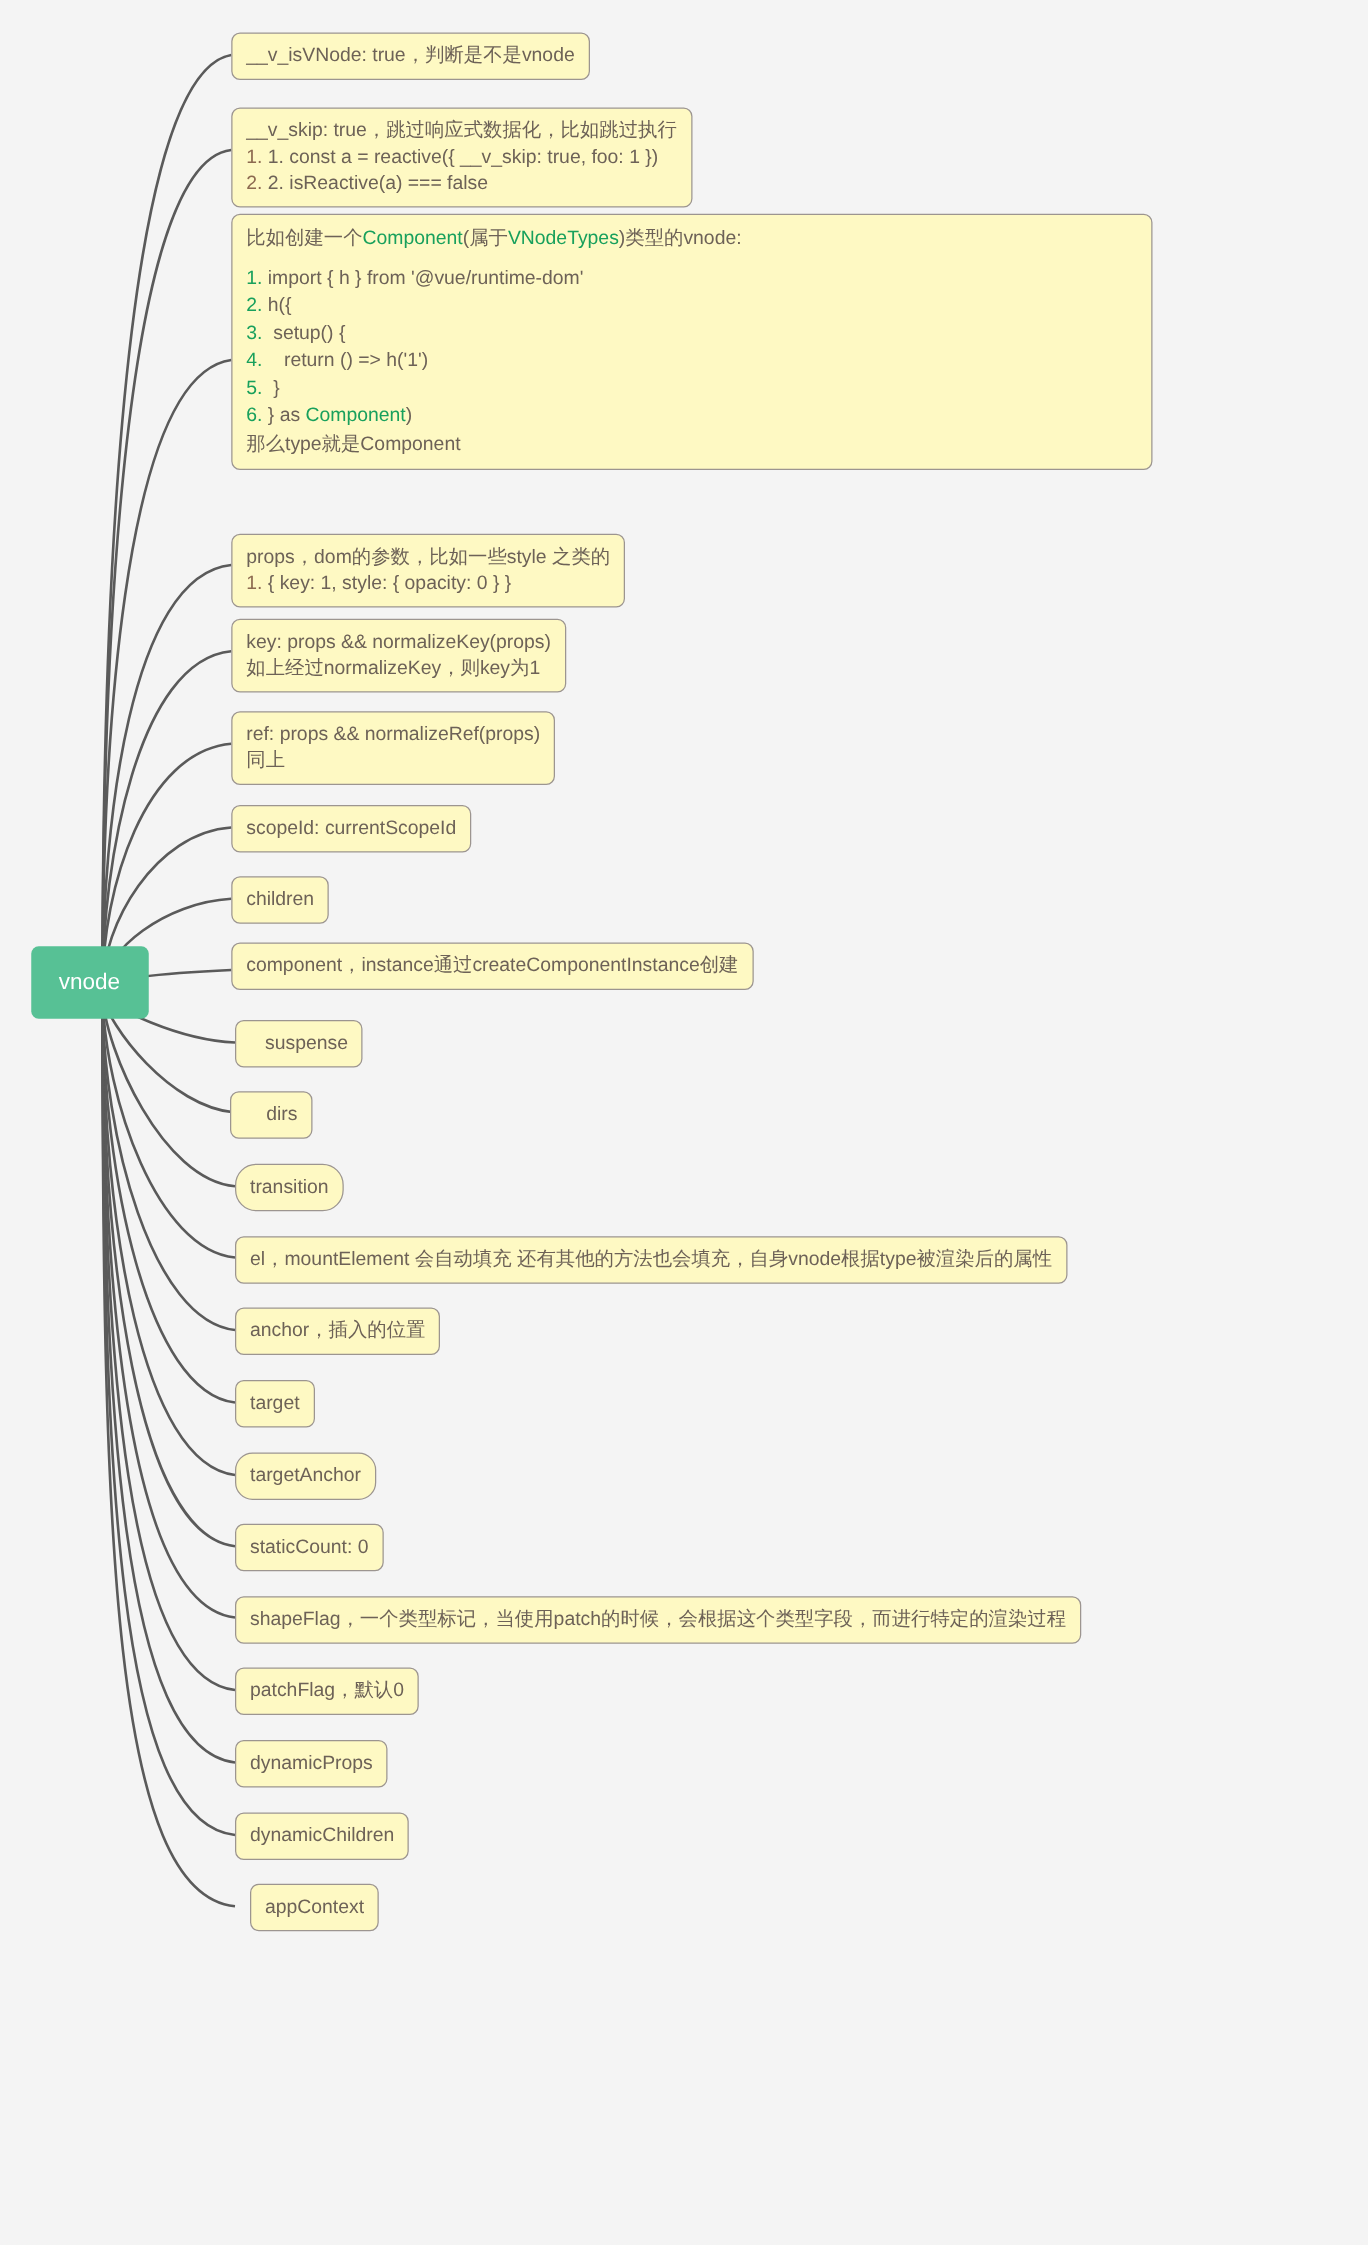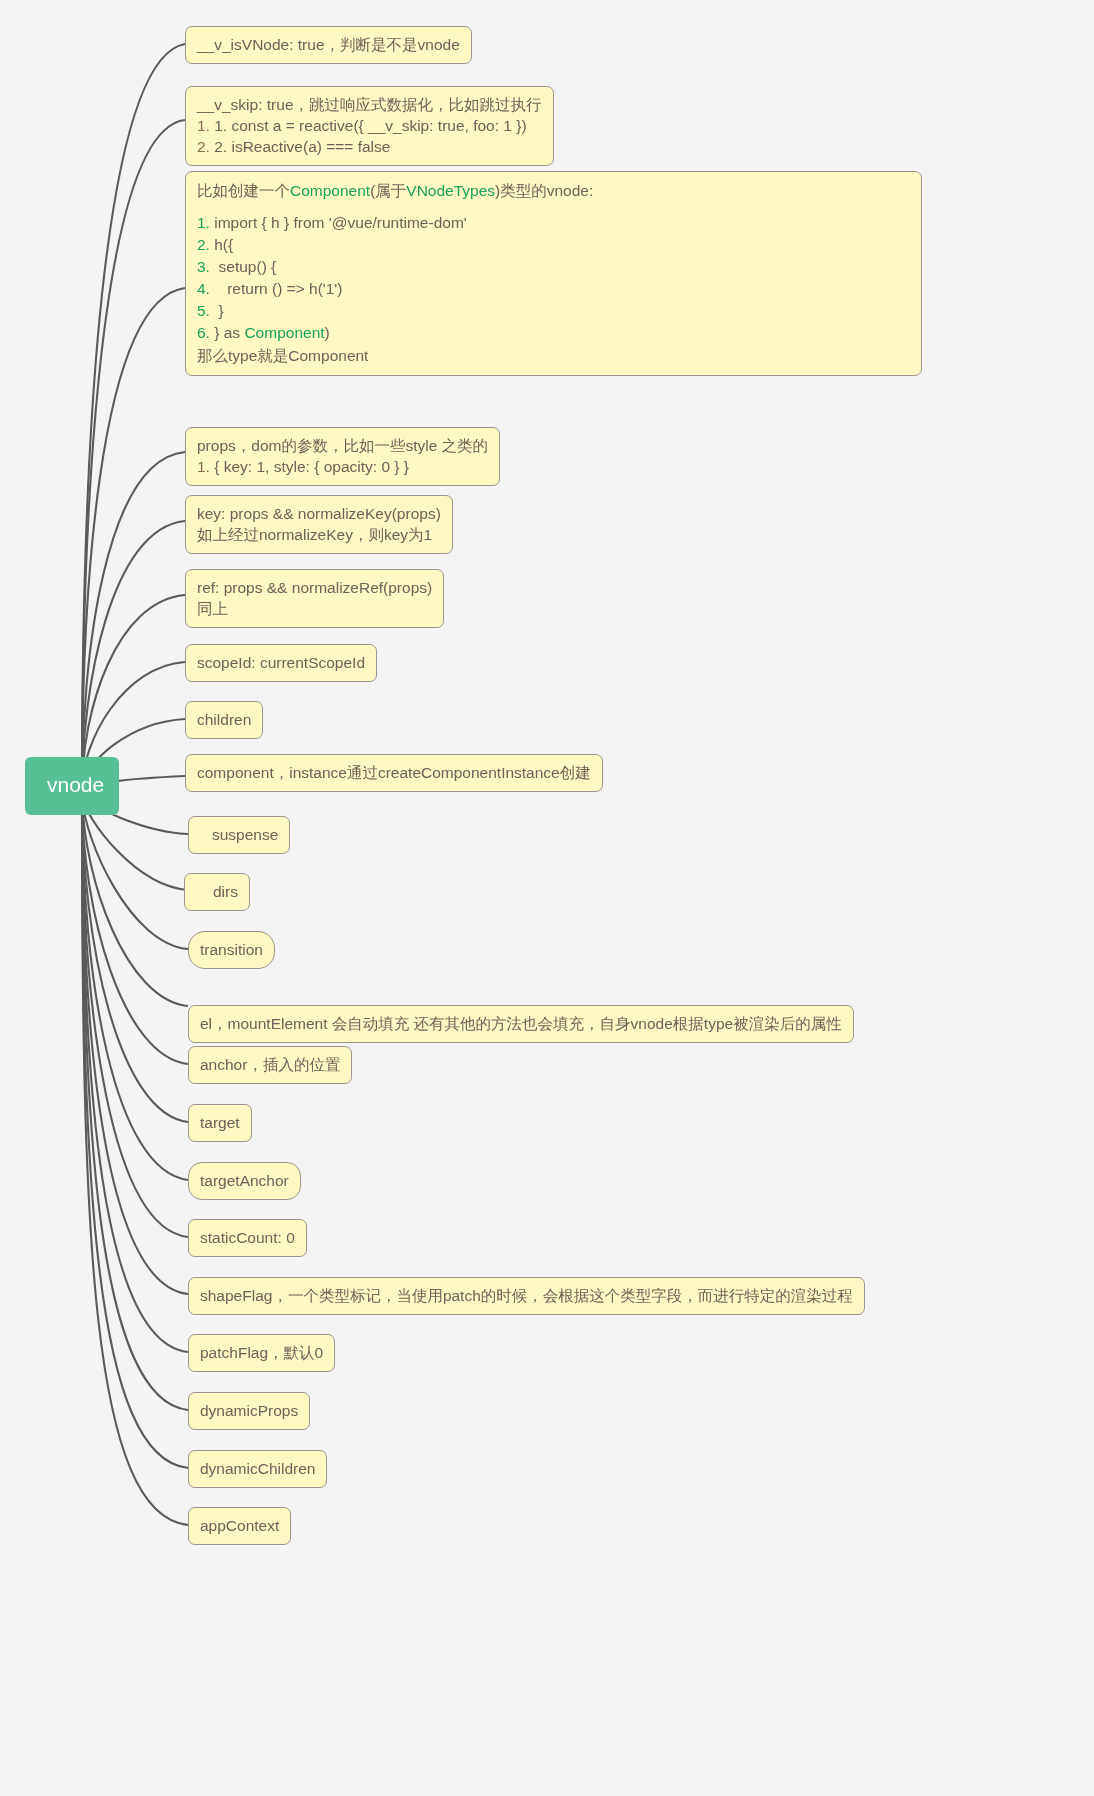--- a/index.html
+++ b/index.html
@@ -31,7 +31,7 @@
     border:none;
     border-radius:6px;
     color:#ffffff;
-    font-size:21px;
+    font-size:18px;
     line-height:30px;
     padding:13px 22px 15px 22px;
     white-space:nowrap;

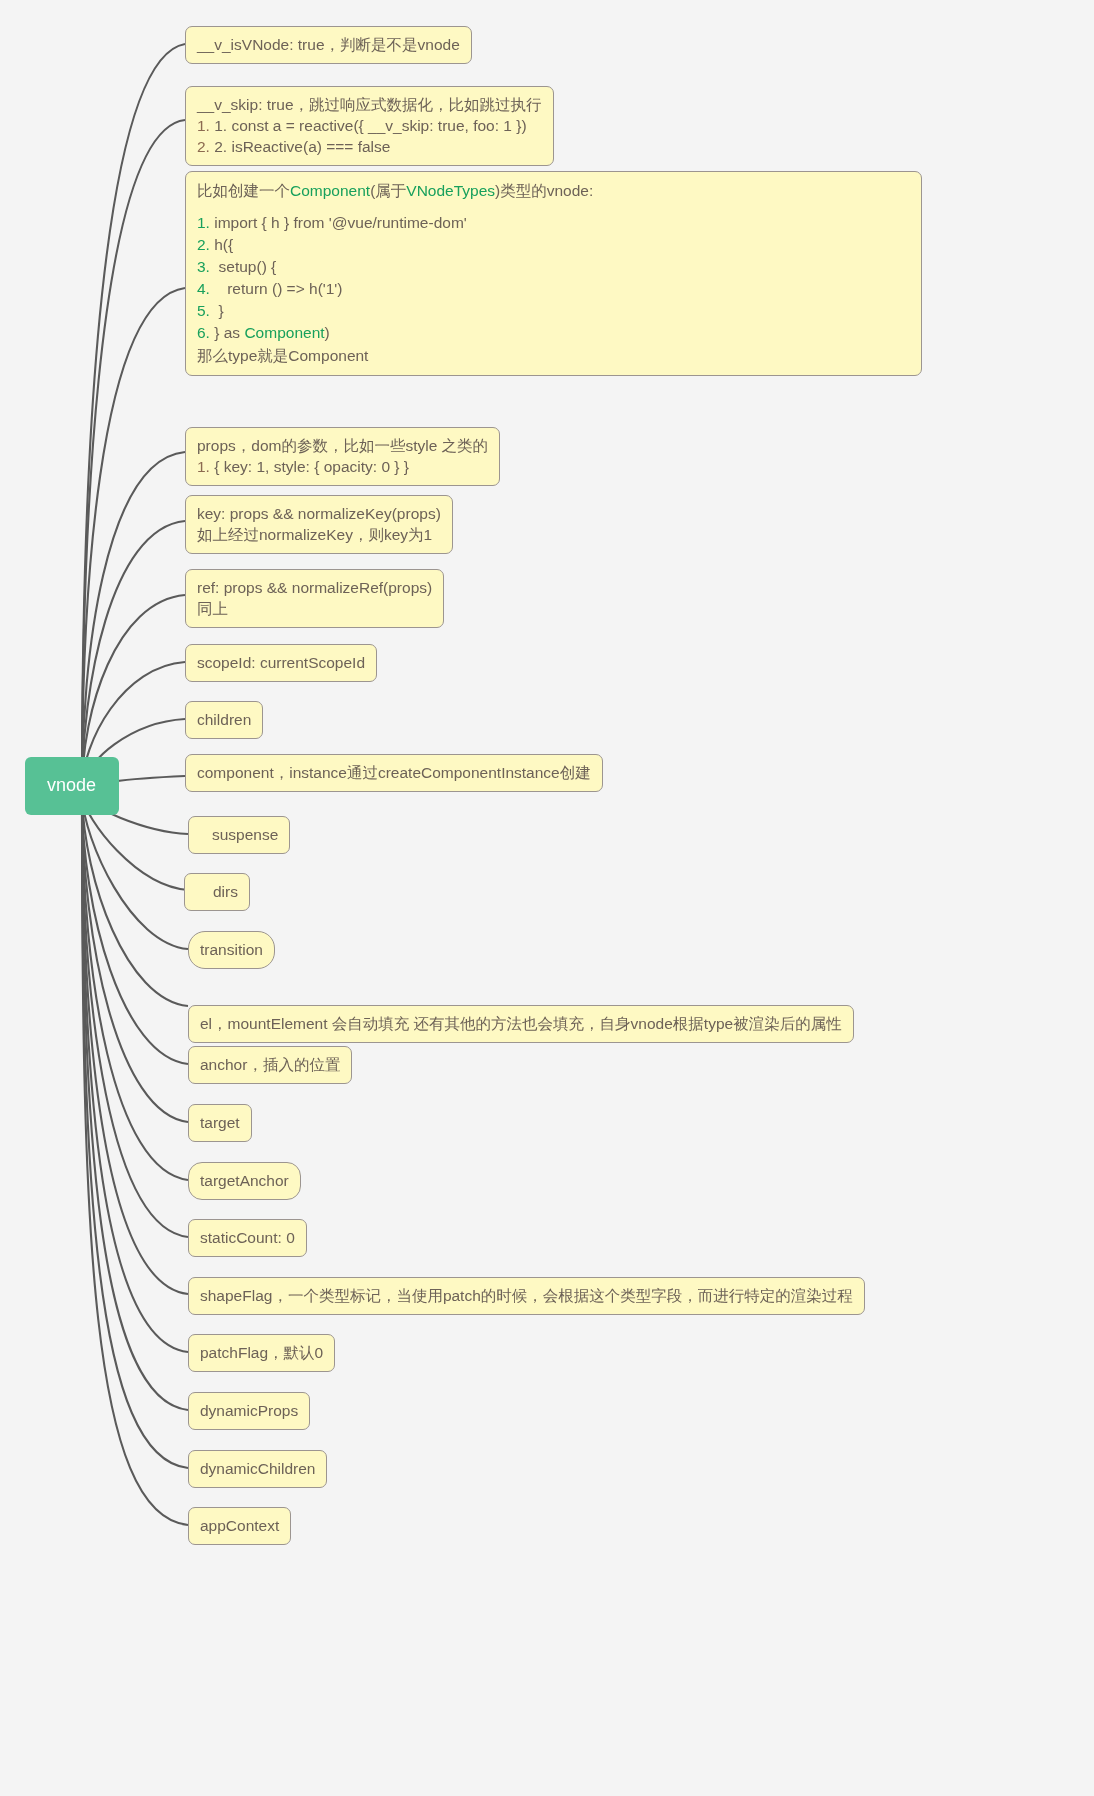--- a/index.html
+++ b/index.html
@@ -139,7 +139,7 @@
     <span class="ln">transition</span>
   </div>
 
-  <div class="node" style="left:188px;top:989px;margin-top:16px;">
+  <div class="node" style="left:188px;top:989px;">
     <span class="ln">el，mountElement 会自动填充 还有其他的方法也会填充，自身vnode根据type被渲染后的属性</span>
   </div>
 

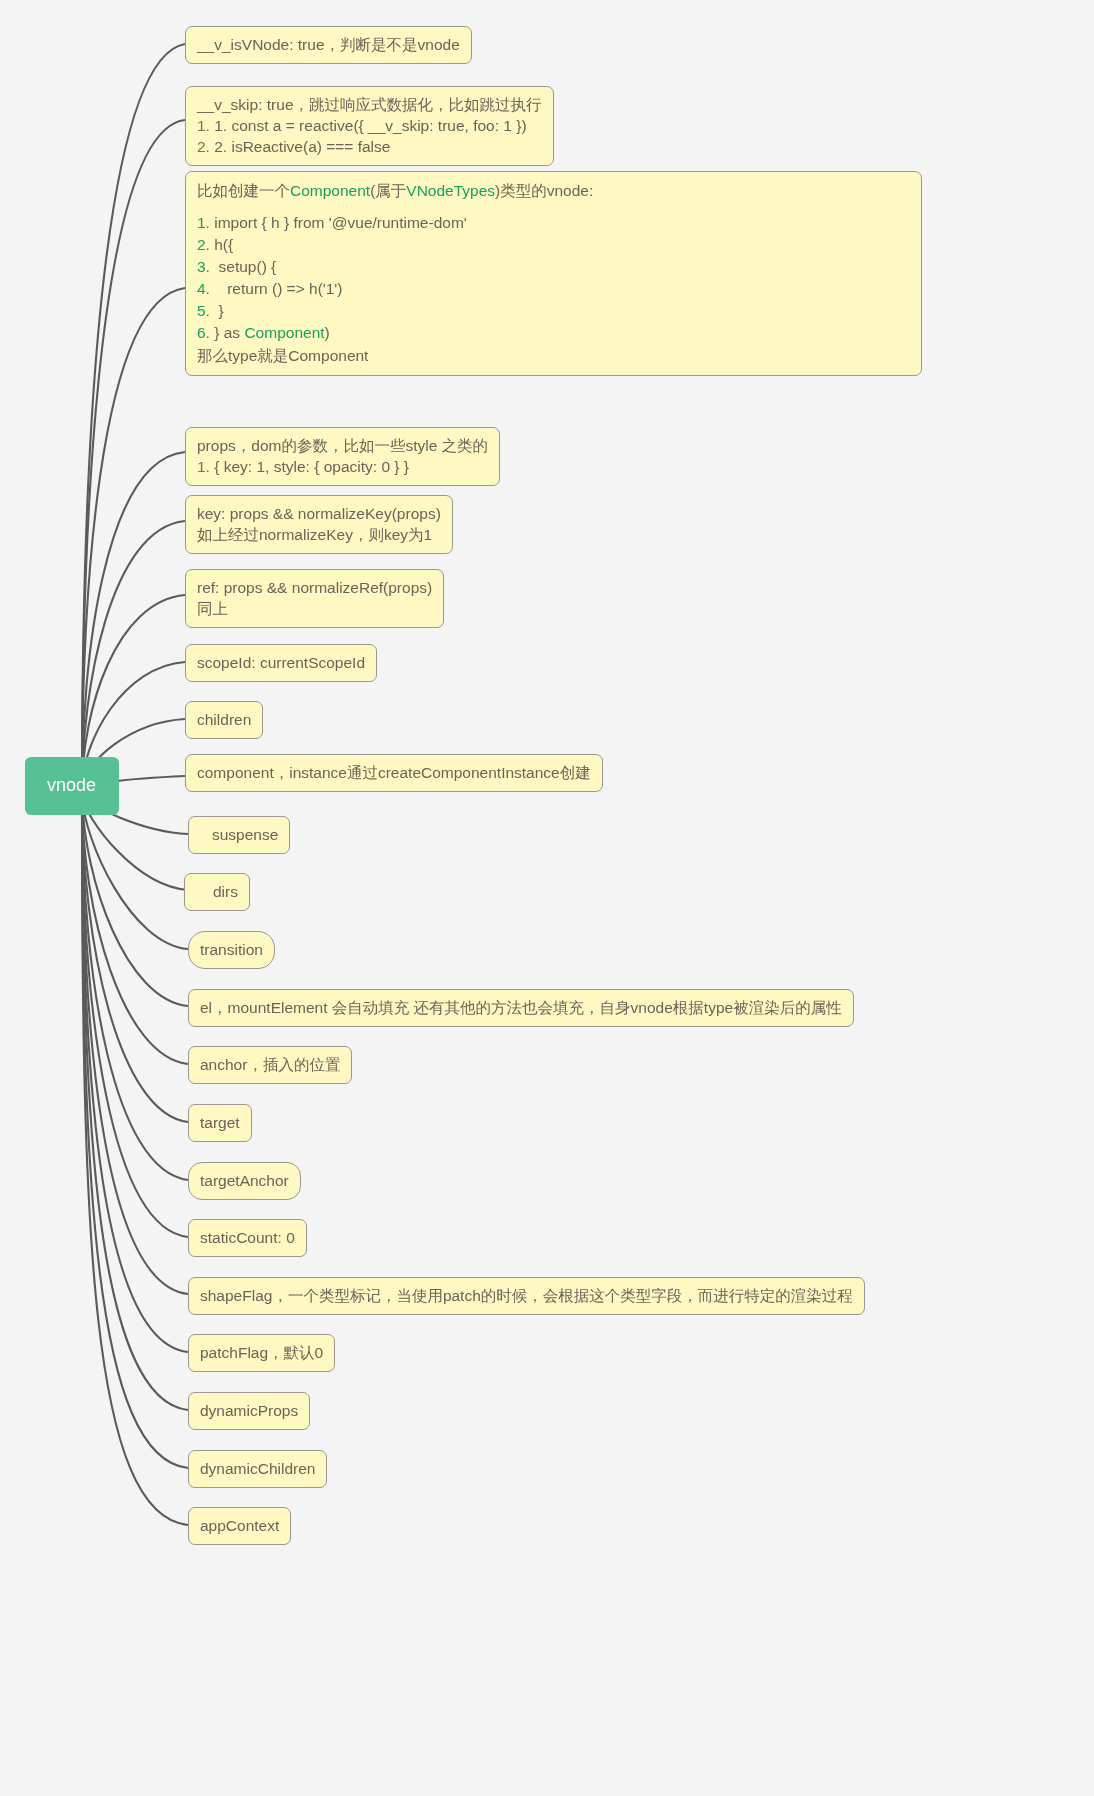--- a/index.html
+++ b/index.html
@@ -175,7 +175,7 @@
     <span class="ln">dynamicChildren</span>
   </div>
 
-  <div class="node" style="left:188px;top:1507px;">
+  <div class="node" style="left:200px;top:1507px;">
     <span class="ln">appContext</span>
   </div>
 

